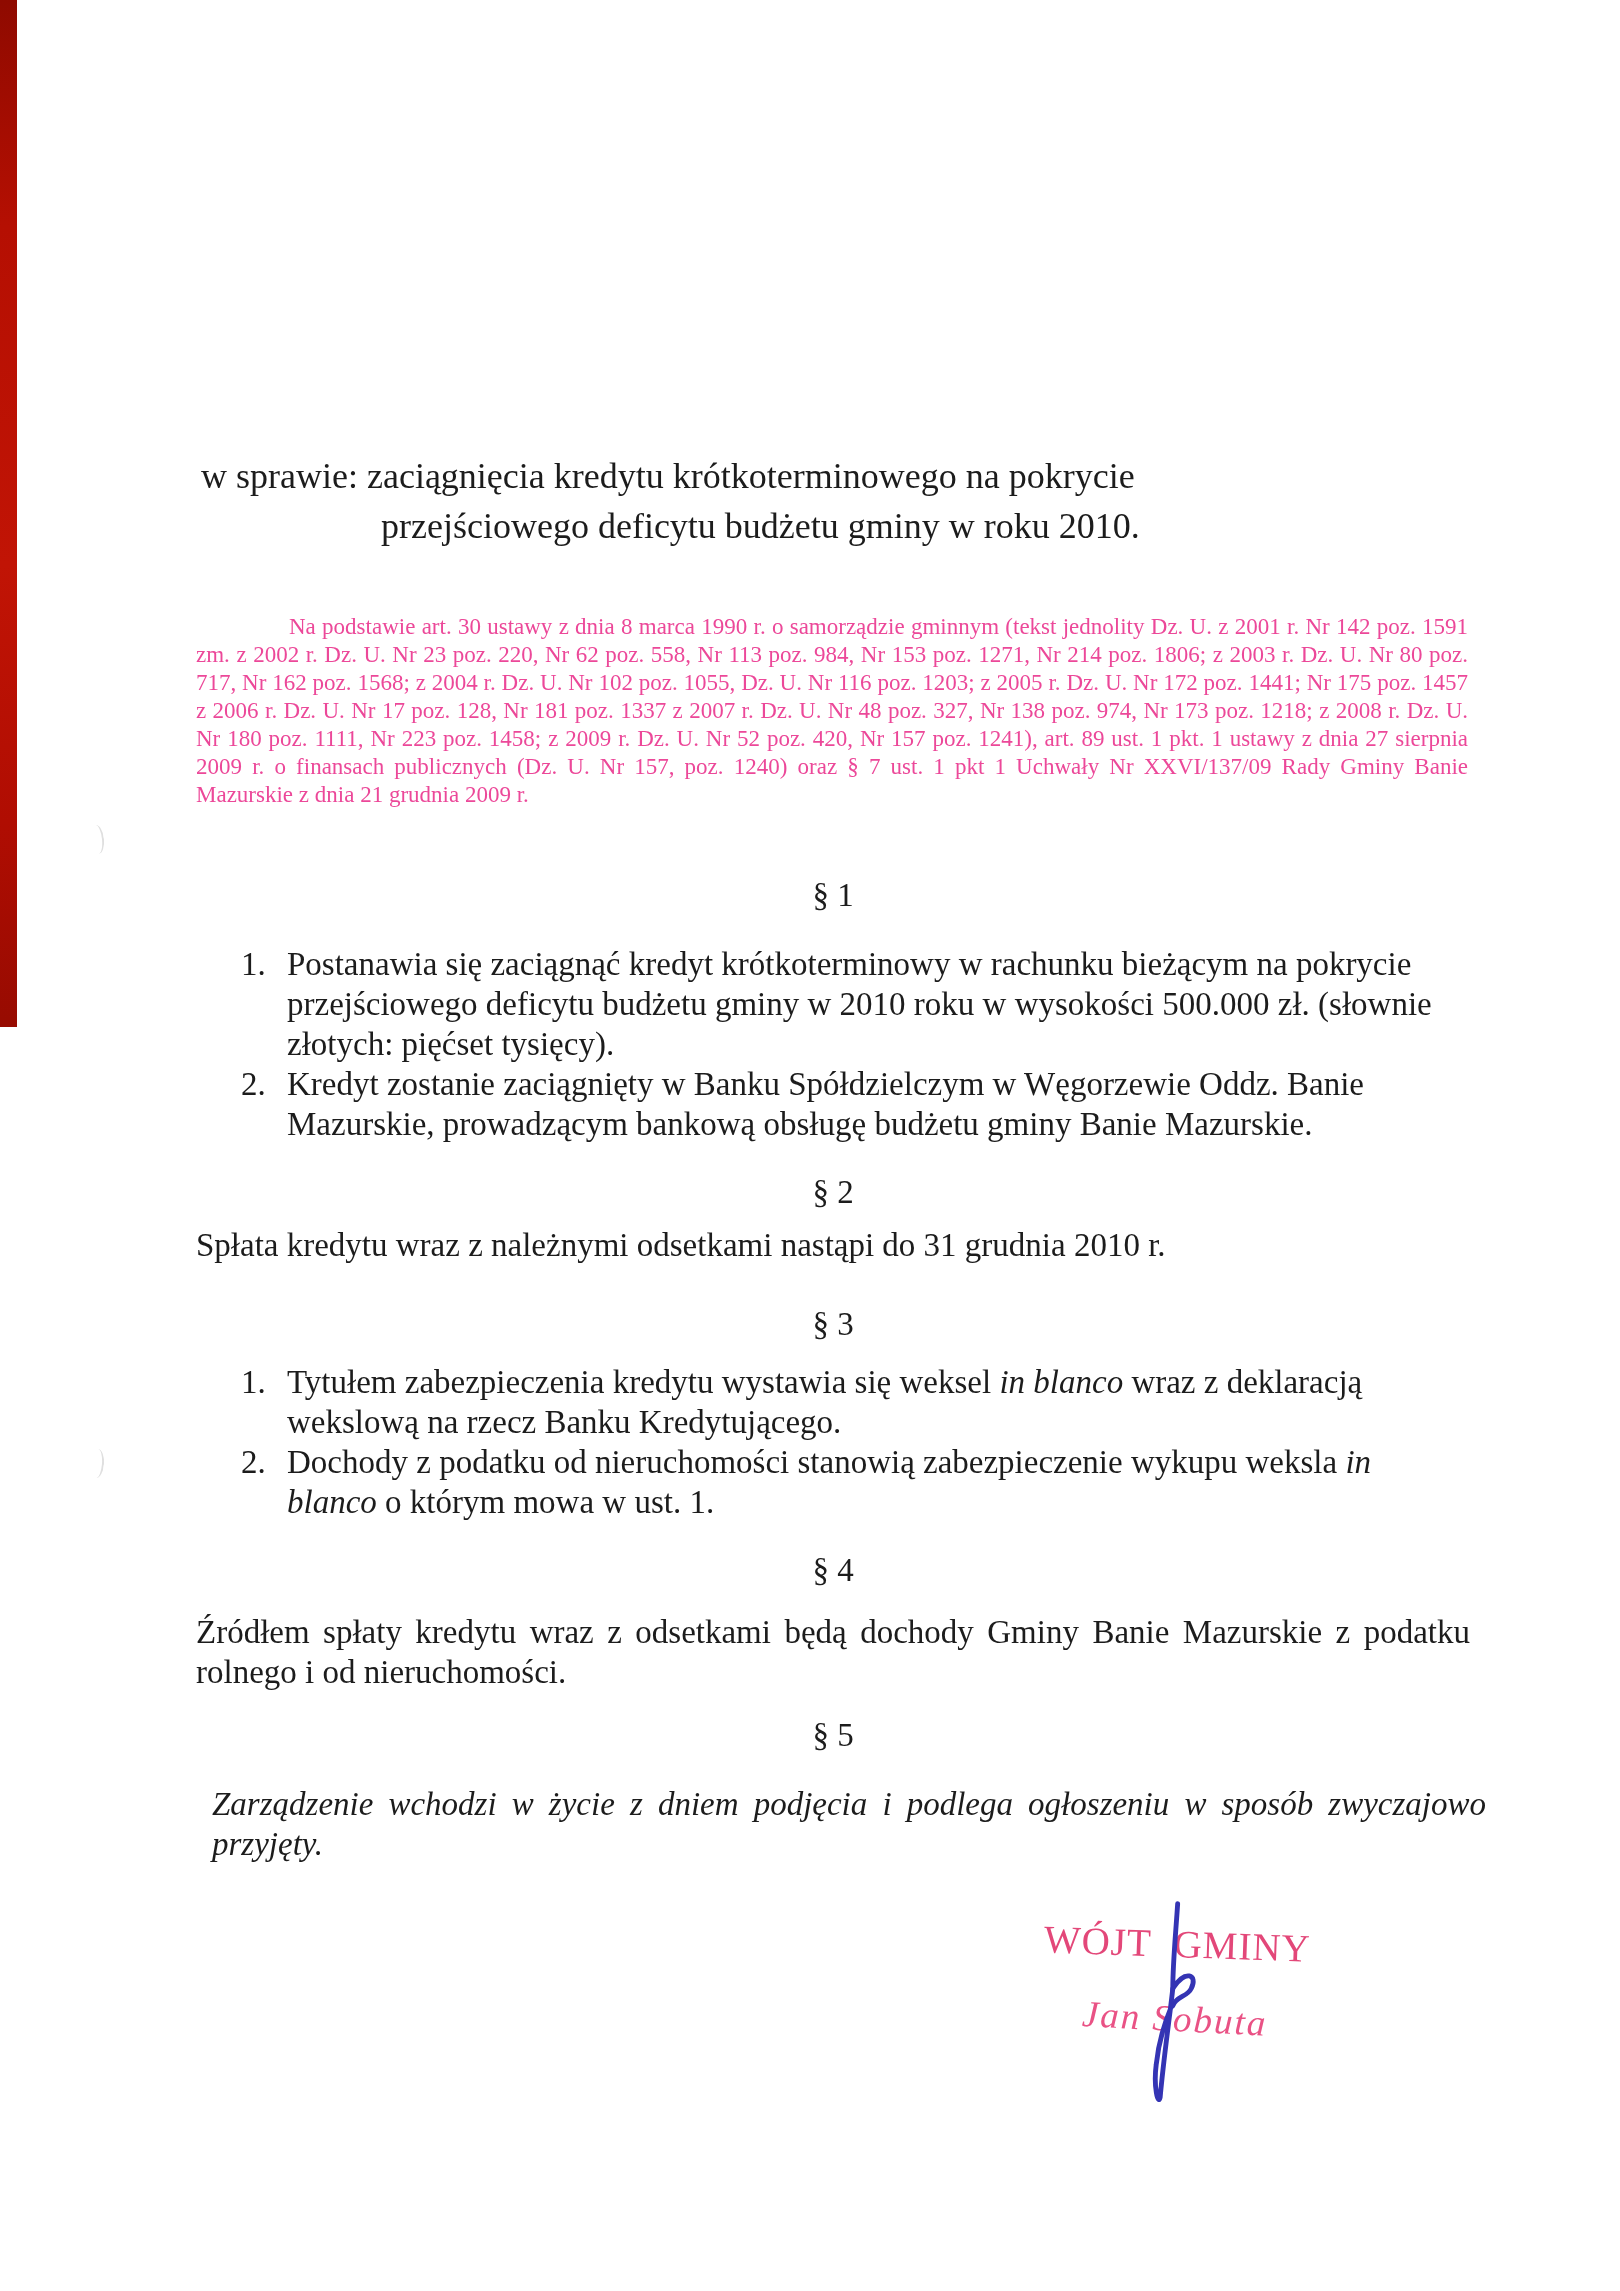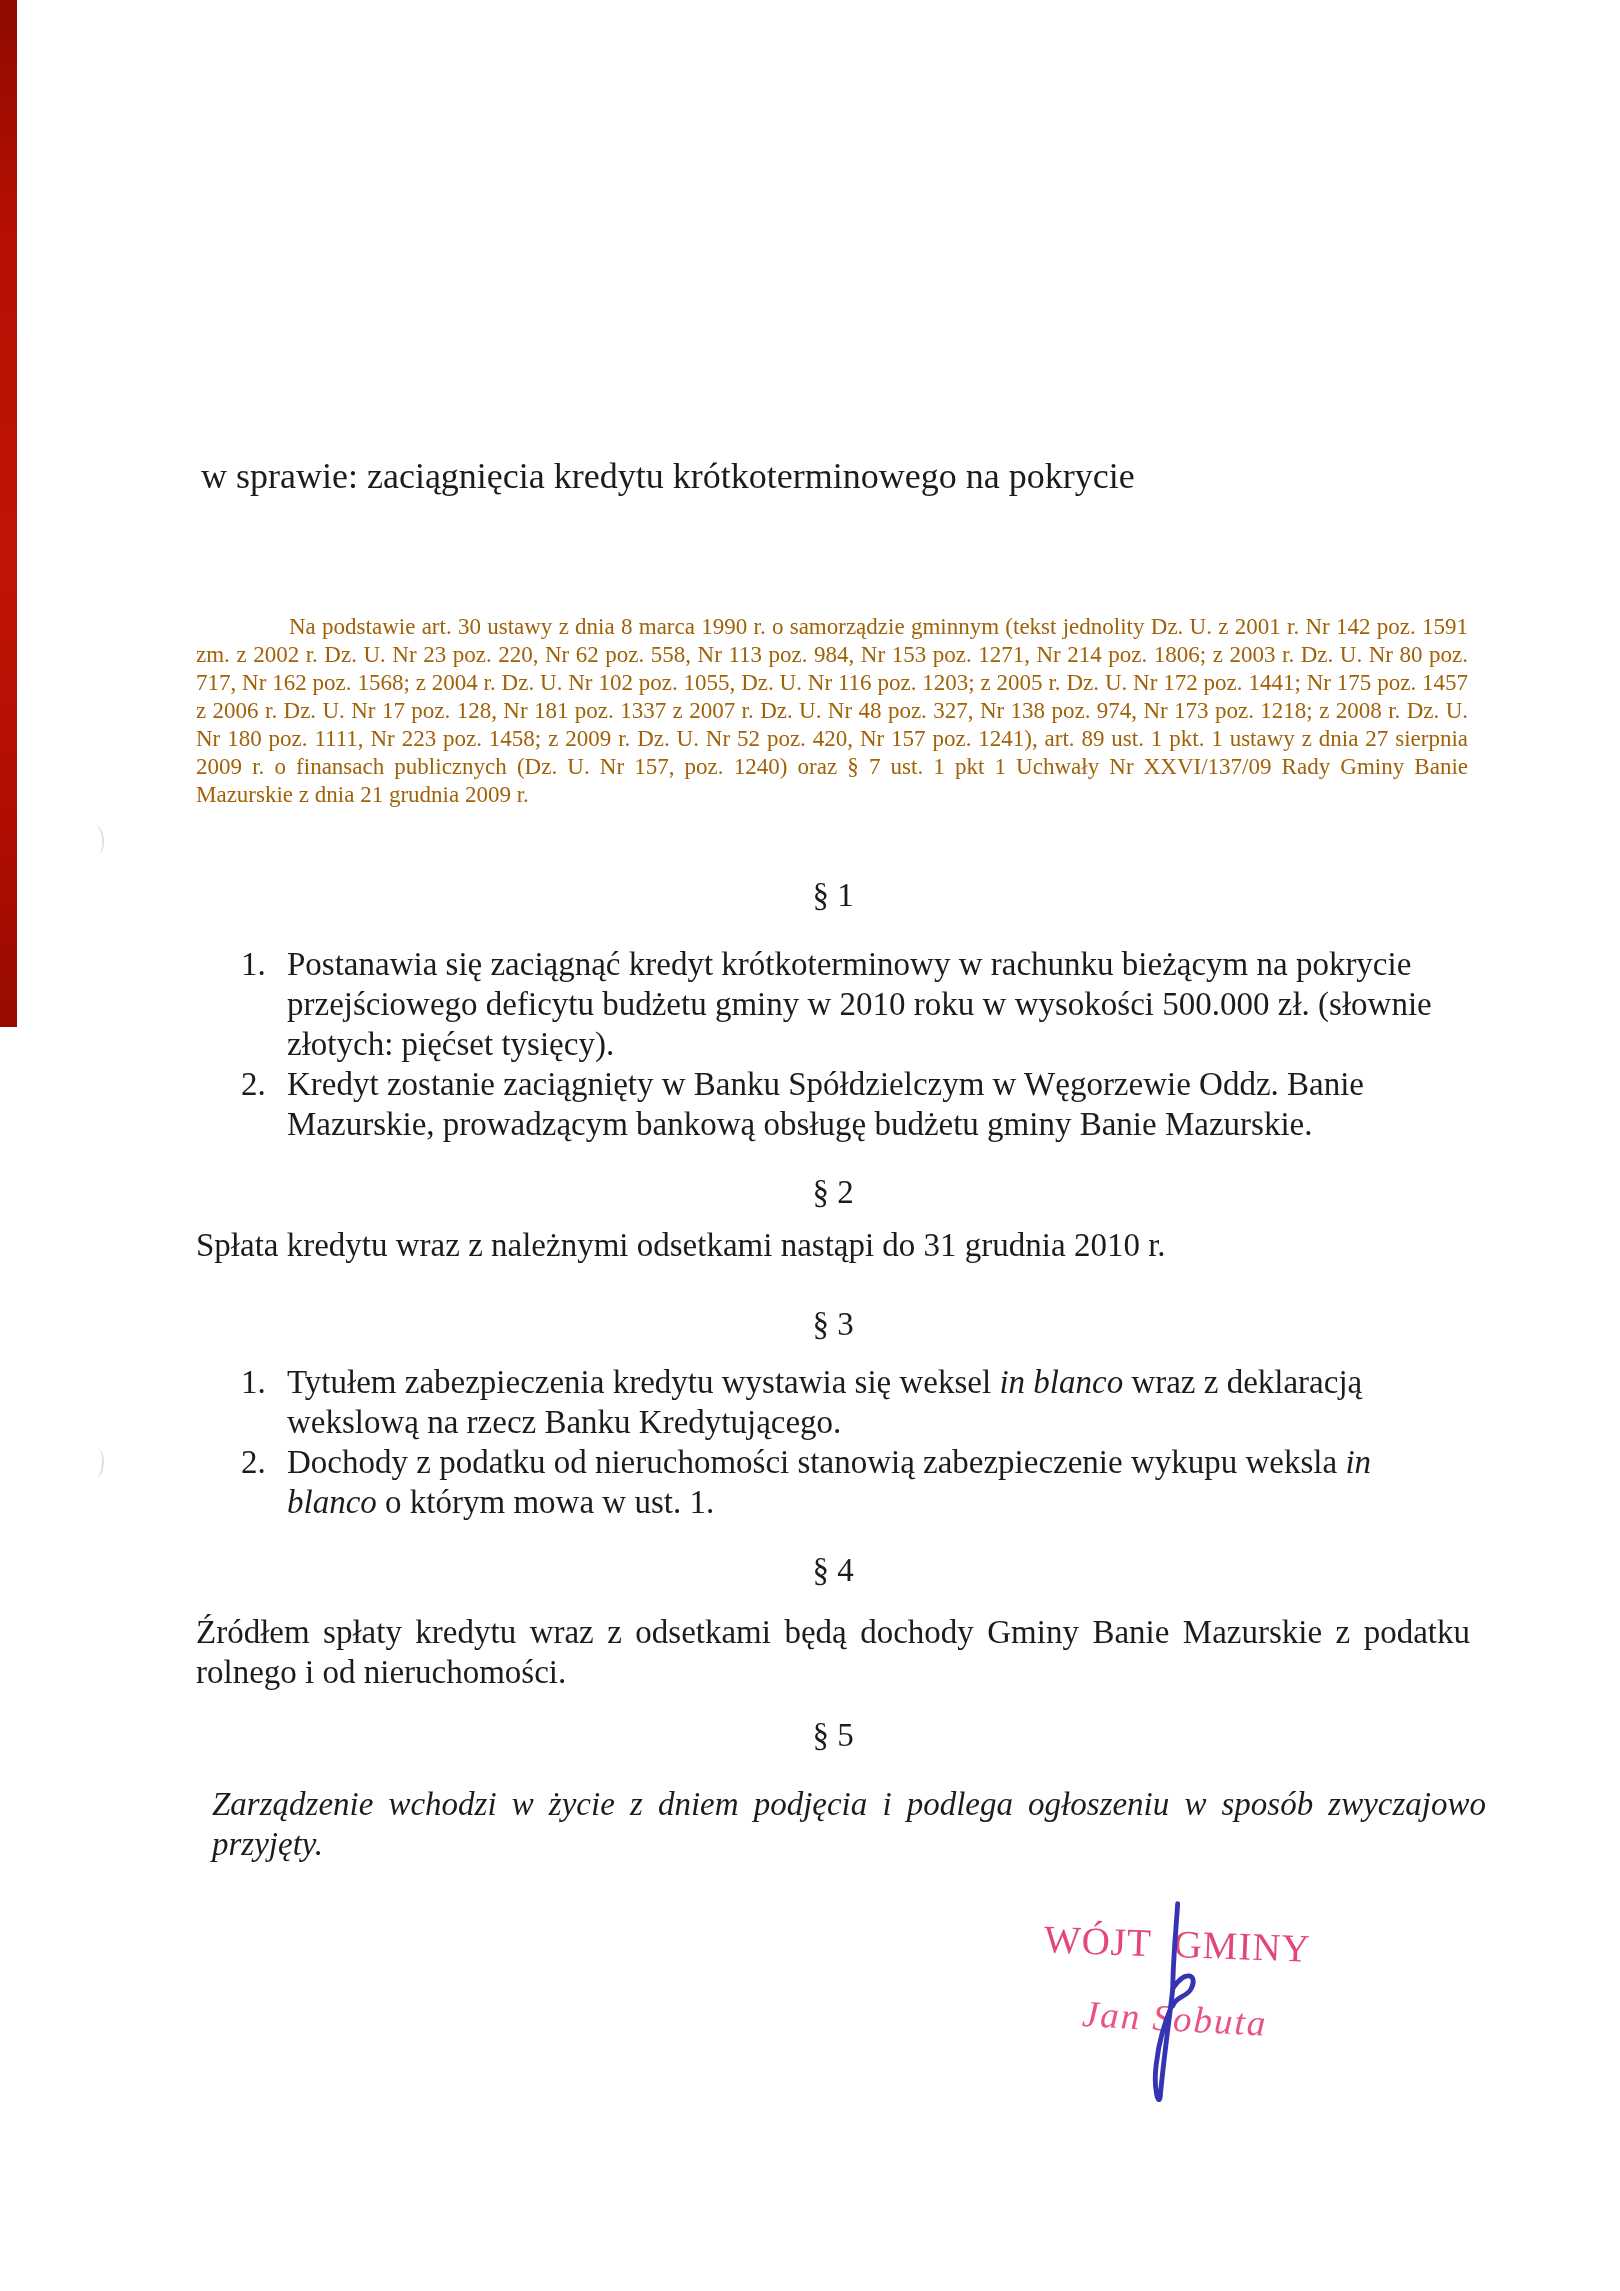--- a/index.html
+++ b/index.html
@@ -108,6 +108,7 @@
 
   <div class="subject-block">
     <div>w sprawie: zaciągnięcia kredytu krótkoterminowego na pokrycie</div>
+    <div class="subject-line2">przejściowego deficytu budżetu gminy w roku 2010.</div>
   </div>
 
   <p class="legal-basis">Na podstawie art. 30 ustawy z dnia 8 marca 1990 r. o samorządzie gminnym (tekst jednolity Dz. U. z 2001 r. Nr 142 poz. 1591 zm. z 2002 r. Dz. U. Nr 23 poz. 220, Nr 62 poz. 558, Nr 113 poz. 984, Nr 153 poz. 1271, Nr 214 poz. 1806; z 2003 r. Dz. U. Nr 80 poz. 717, Nr 162 poz. 1568; z 2004 r. Dz. U. Nr 102 poz. 1055, Dz. U. Nr 116 poz. 1203; z 2005 r. Dz. U. Nr 172 poz. 1441; Nr 175 poz. 1457 z 2006 r. Dz. U. Nr 17 poz. 128, Nr 181 poz. 1337 z 2007 r. Dz. U. Nr 48 poz. 327, Nr 138 poz. 974, Nr 173 poz. 1218; z 2008 r. Dz. U. Nr 180 poz. 1111, Nr 223 poz. 1458; z 2009 r. Dz. U. Nr 52 poz. 420, Nr 157 poz. 1241), art. 89 ust. 1 pkt. 1 ustawy z dnia 27 sierpnia 2009 r. o finansach publicznych (Dz. U. Nr 157, poz. 1240) oraz § 7 ust. 1 pkt 1 Uchwały Nr XXVI/137/09 Rady Gminy Banie Mazurskie z dnia 21 grudnia 2009 r.</p>

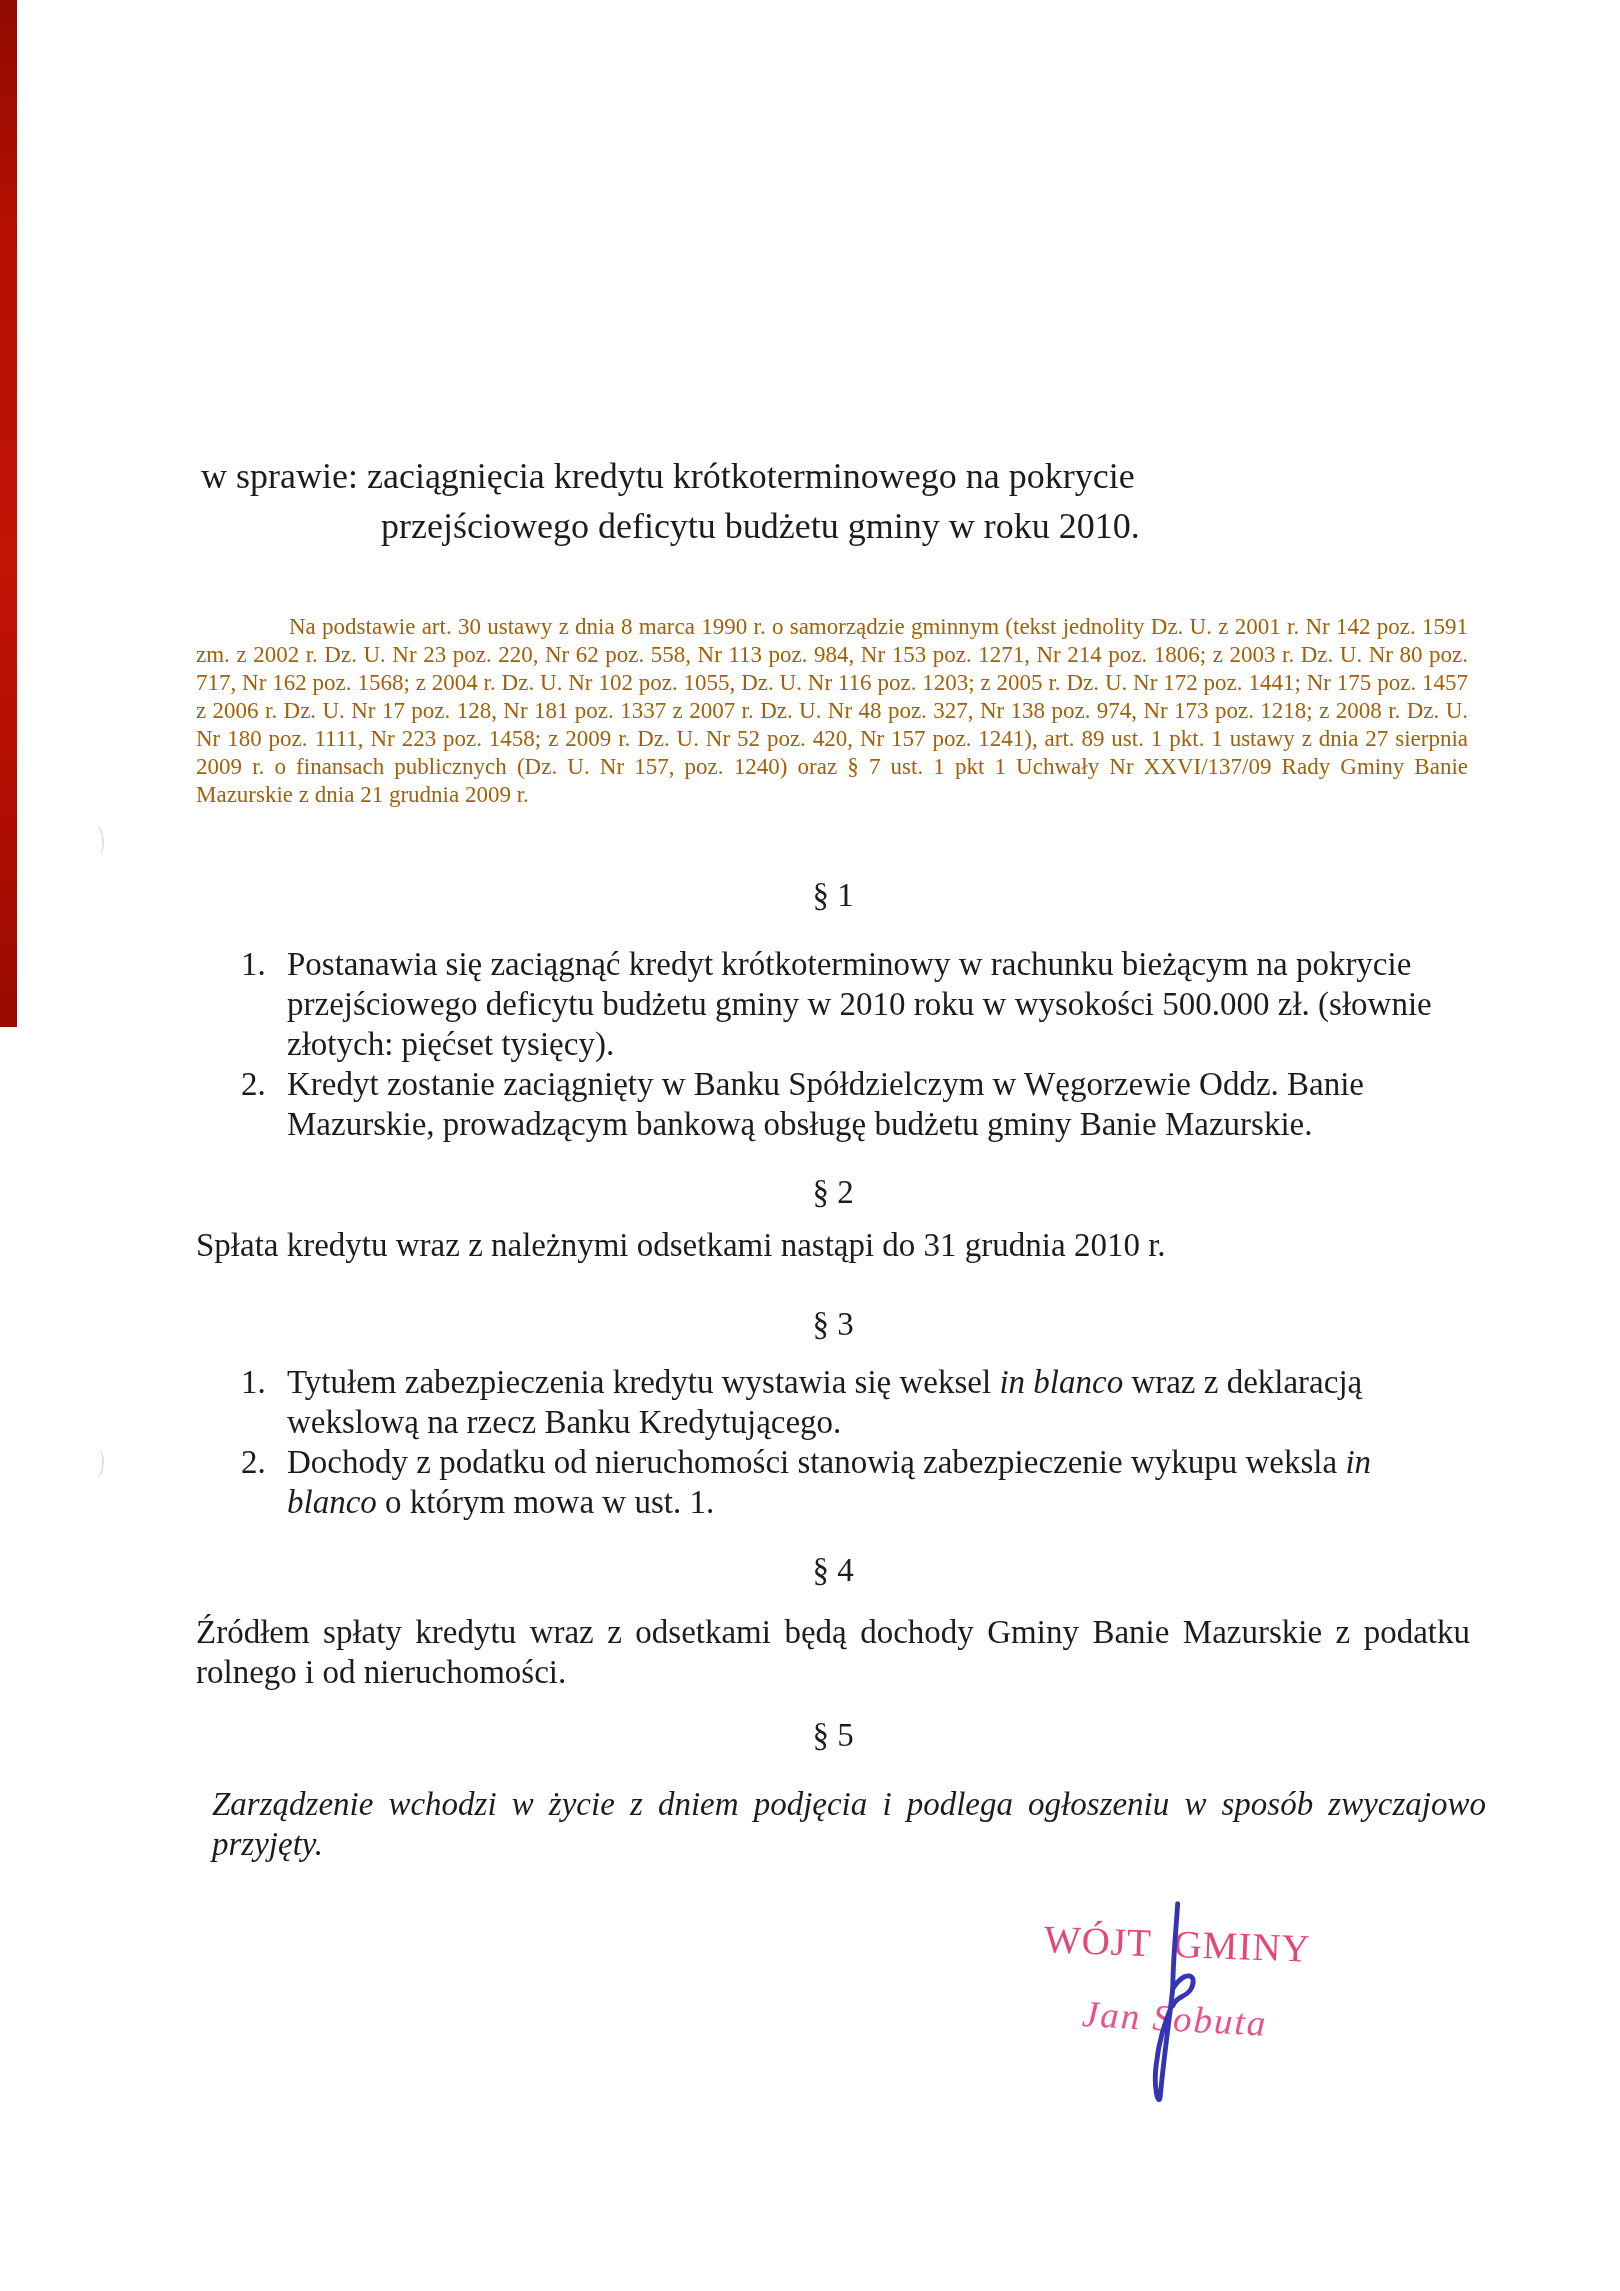--- a/index.html
+++ b/index.html
@@ -45,7 +45,7 @@
     position:absolute; left:196px; top:590px; width:1272px;
     font-size:23px; line-height:28px;
     text-align:justify; text-indent:93px;
-    color:#a16207;
+    color:#ec4899;
   }
 
   .sec-heading {

